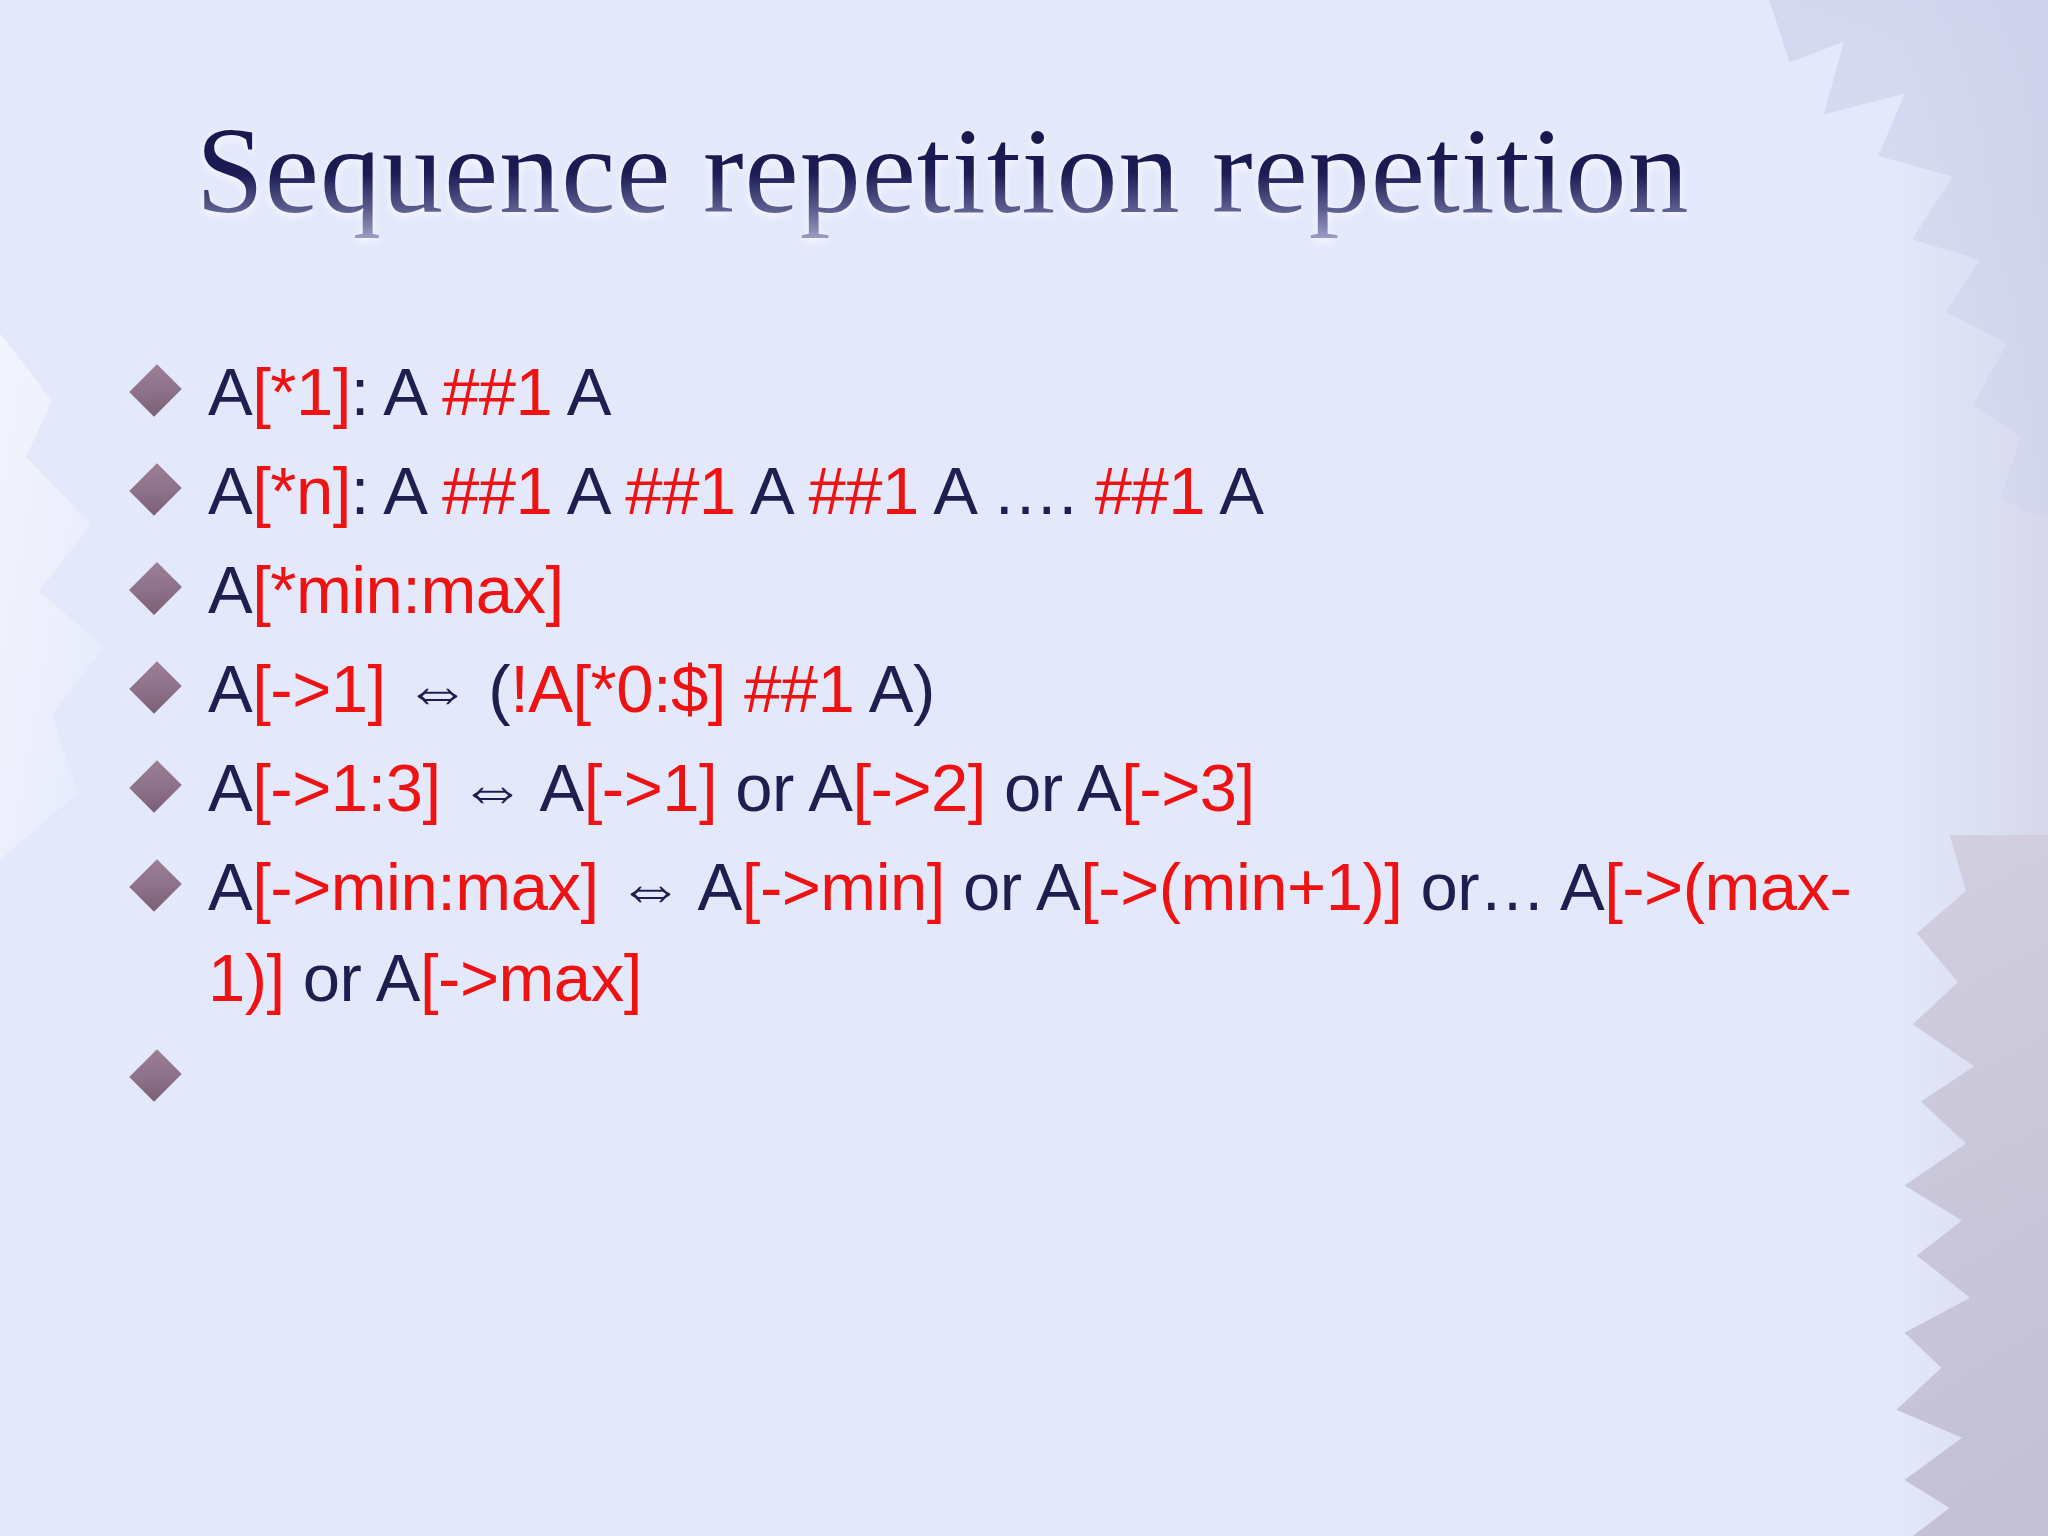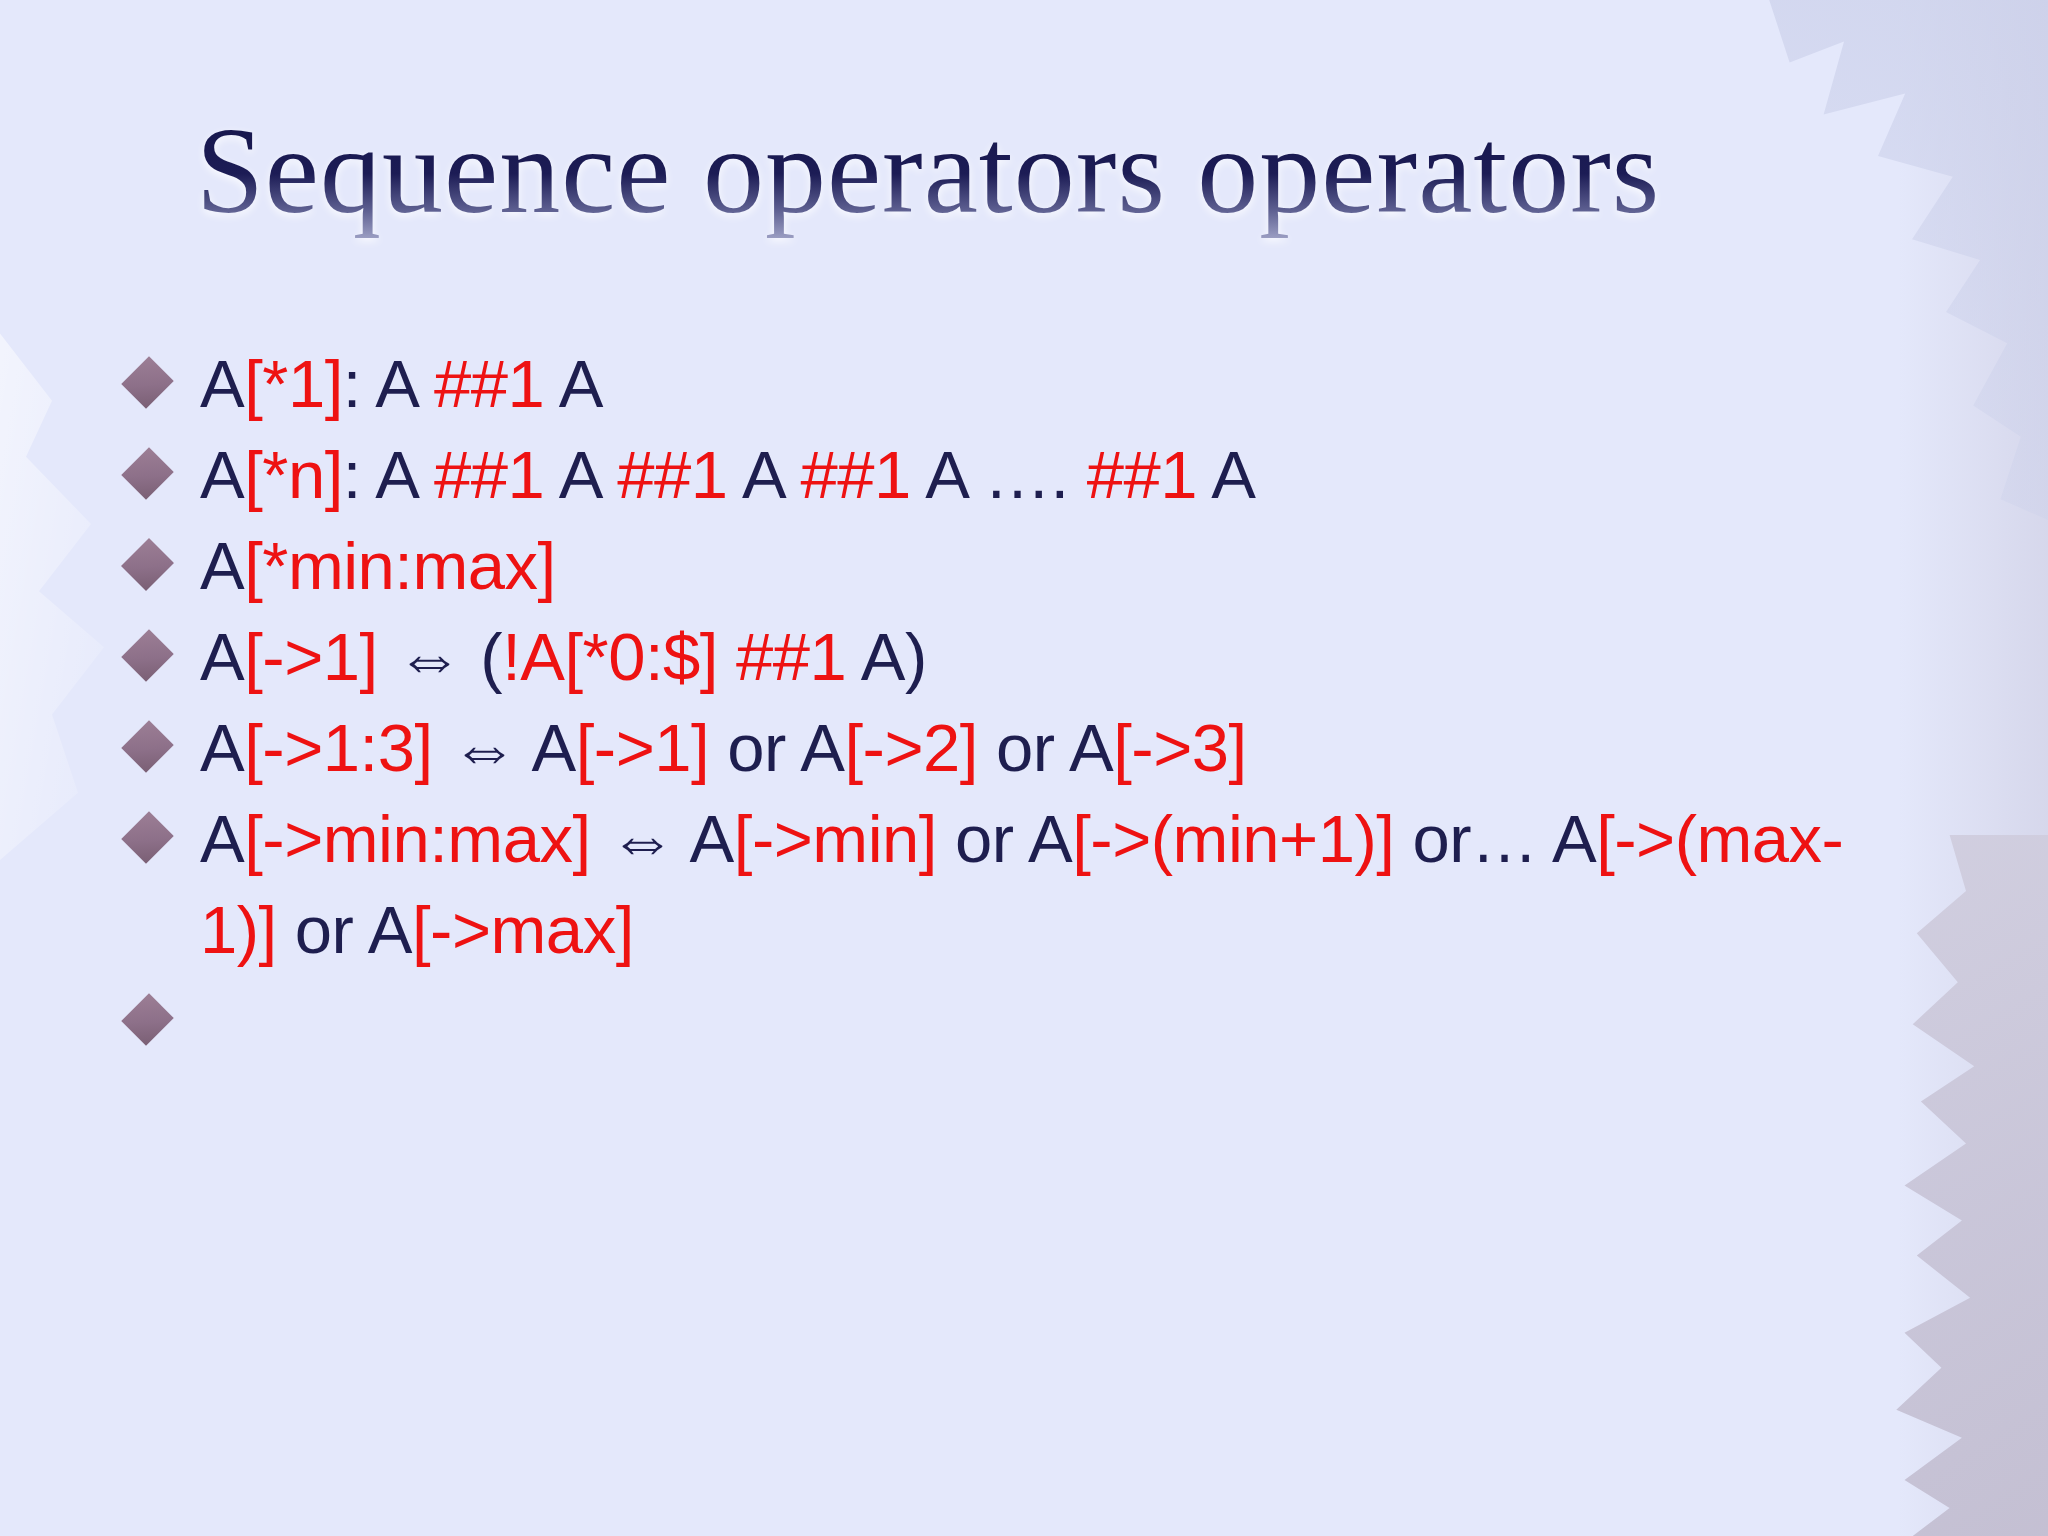--- a/index.html
+++ b/index.html
@@ -64,7 +64,7 @@
 <div class="tex tex-right-band"></div>
 <div class="tex tex-left"></div>
 
-<h1 class="title">Sequence operators operators</h1>
+<h1 class="title">Sequence repetition repetition</h1>
 
 <ul class="bullets" id="bullets">
     <li><span class="diamond"></span><span><span class="navy">A</span><span class="red">[*1]</span><span class="navy">: A </span><span class="red">##1</span><span class="navy"> A</span></span></li>

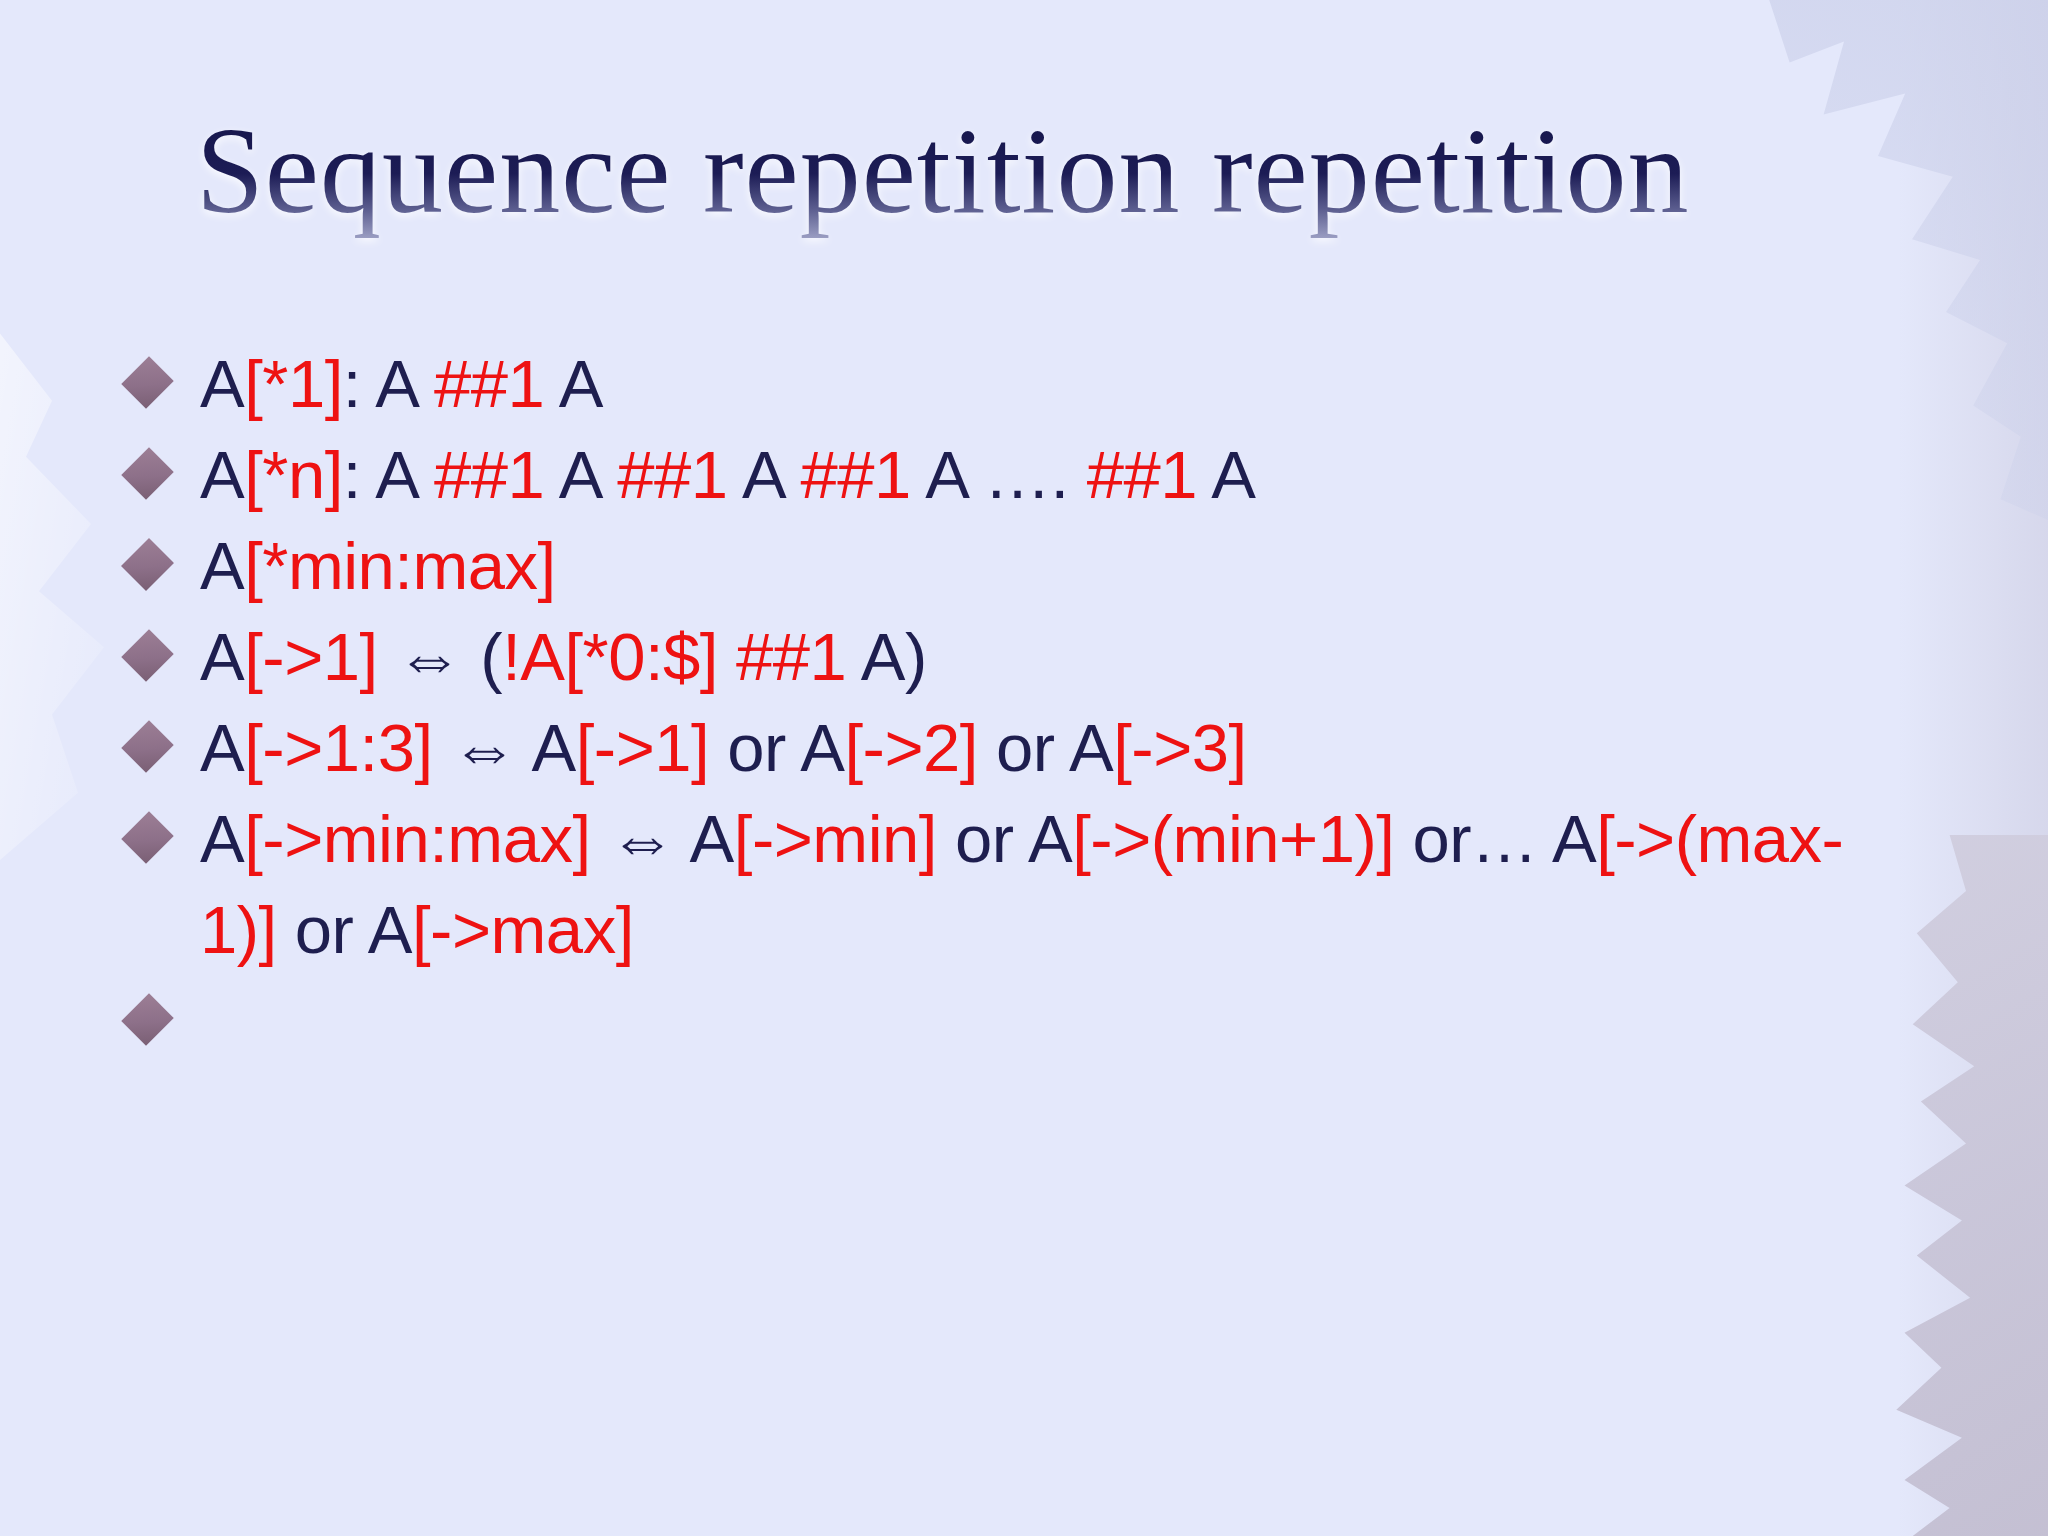--- a/index.html
+++ b/index.html
@@ -47,7 +47,7 @@
     margin:0;padding:0;list-style:none;
     font-size:67px;line-height:91px;letter-spacing:-0.5px;
   }
-  .bullets li{position:relative;padding-left:72px;margin:0;}
+  .bullets li{position:relative;padding-left:72px;margin:8px;}
   .diamond{
     position:absolute;left:2px;top:27px;width:35px;height:35px;
     background:linear-gradient(135deg,#9c7e95 0%,var(--bullet-diamond,#8d7089) 55%,#7a5f74 100%);

